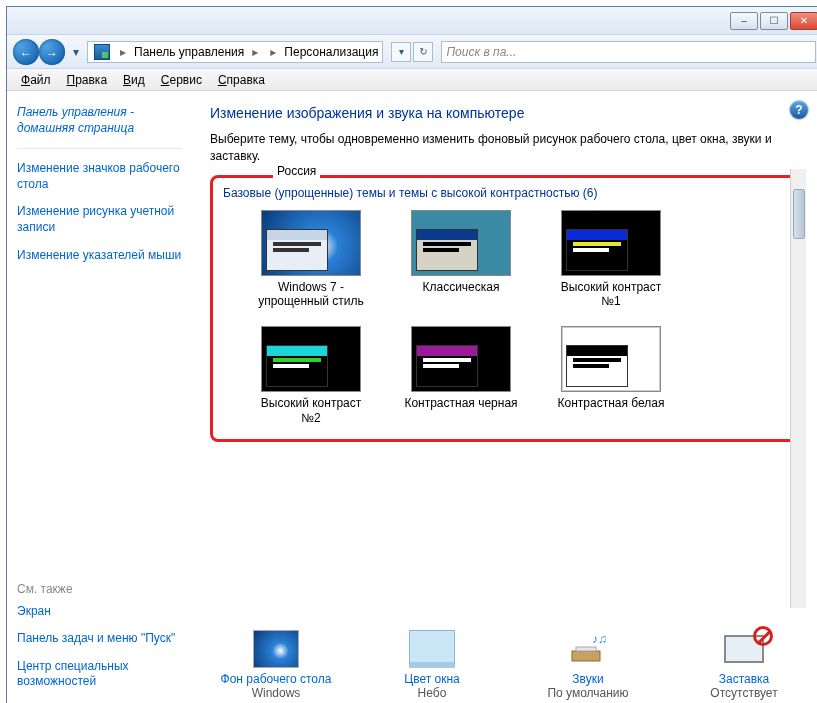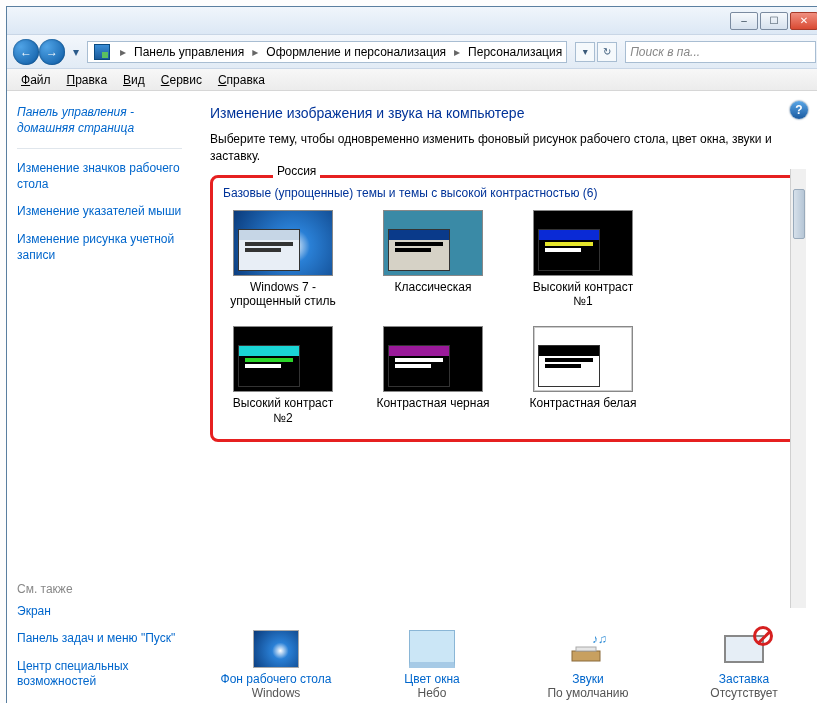--- a/index.html
+++ b/index.html
@@ -114,7 +114,6 @@
         <span class="bc-sep">▸</span>
         <span class="bc-item">Панель управления</span>
         <span class="bc-sep">▸</span>
-        <span class="bc-item">Оформление и персонализация</span>
         <span class="bc-sep">▸</span>
         <span class="bc-item">Персонализация</span>
       </div>

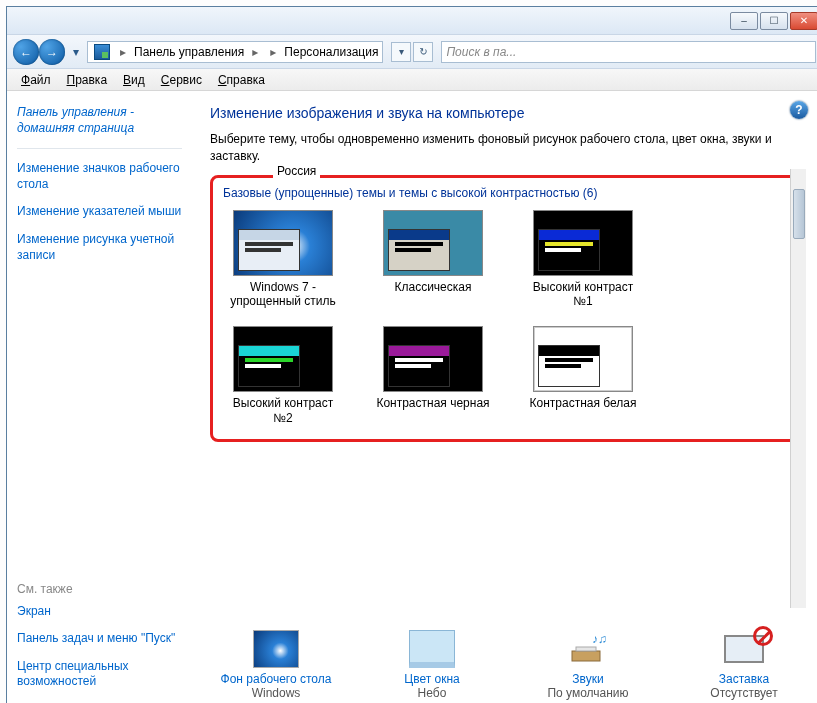--- a/index.html
+++ b/index.html
@@ -139,8 +139,8 @@
       <div class="side-heading">Панель управления - домашняя страница</div>
       <hr style="border:none;border-top:1px solid #e0e6ec;margin-bottom:12px;">
       <div class="side-link">Изменение значков рабочего стола</div>
+      <div class="side-link">Изменение рисунка учетной записи</div>
       <div class="side-link">Изменение указателей мыши</div>
-      <div class="side-link">Изменение рисунка учетной записи</div>
 
       <div class="see-also">
         <div class="see-also-hdr">См. также</div>

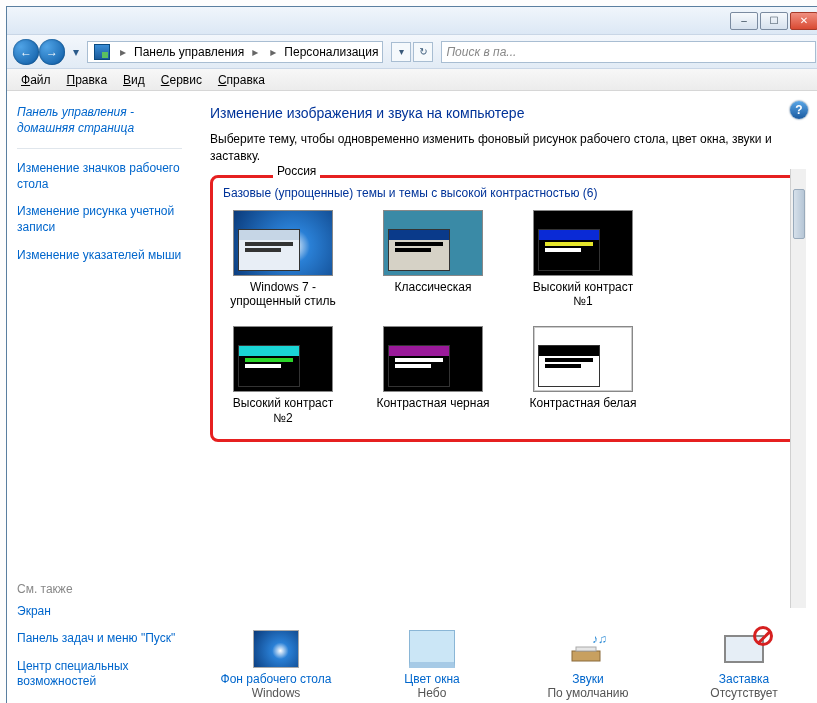--- a/index.html
+++ b/index.html
@@ -51,7 +51,7 @@
 .highlight-frame { border:3px solid #e62020; border-radius:8px; padding:6px 10px 14px 10px; margin-top:6px; background:#fff; position:relative; }
 .partial-label { position:absolute; top:-14px; left:60px; font-size:12px; color:#000; background:#fff; padding:0 4px; }
 .section-title { color:#003399; font-size:12px; margin:2px 0 10px 0; }
-.theme-grid { display:flex; flex-wrap:wrap; gap:18px 30px; }
+.theme-grid { display:flex; flex-wrap:wrap; gap:18px 30px;margin-left:28px; }
 .theme-item { width:120px; display:flex; flex-direction:column; align-items:center; cursor:pointer; }
 .theme-label { font-size:12px; text-align:center; margin-top:4px; line-height:1.2; }
 

